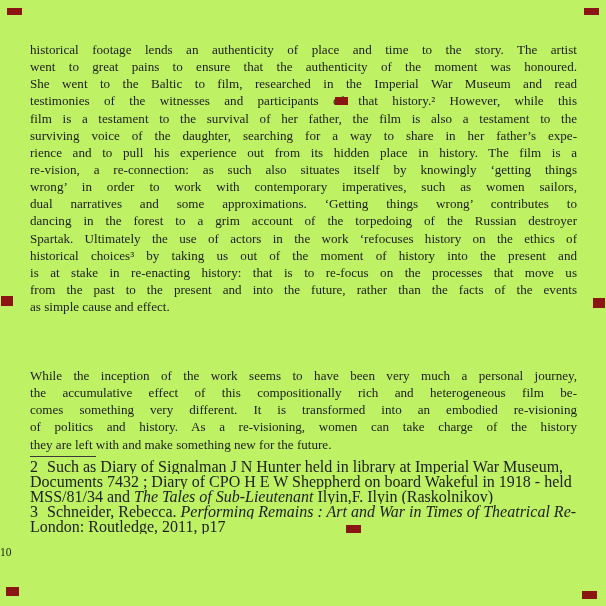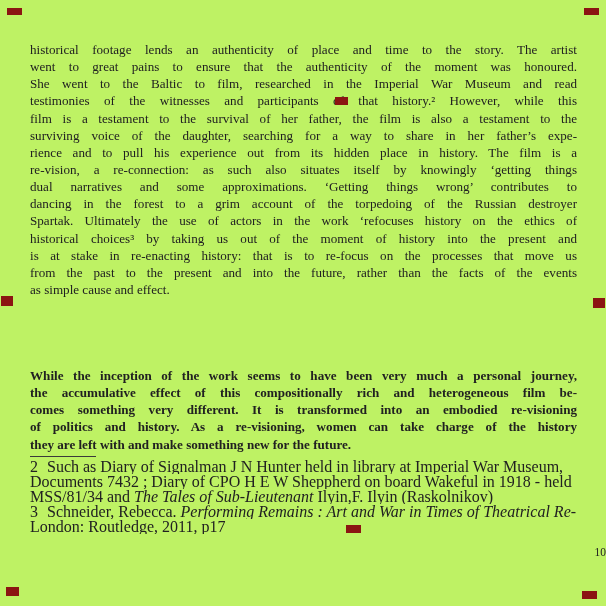--- a/index.html
+++ b/index.html
@@ -79,6 +79,7 @@
       <div class="bline">surviving voice of the daughter, searching for a way to share in her father’s expe-</div>
       <div class="bline">rience and to pull his experience out from its hidden place in history.  The film is a</div>
       <div class="bline">re-vision, a re-connection: as such also situates itself by knowingly ‘getting things</div>
+      <div class="bline">wrong’ in order to work with contemporary imperatives, such as women sailors,</div>
       <div class="bline">dual narratives and some approximations. ‘Getting things wrong’ contributes to</div>
       <div class="bline">dancing in the forest to a grim account of the torpedoing of the Russian destroyer</div>
       <div class="bline">Spartak. Ultimately the use of actors in the work ‘refocuses history on the ethics of</div>

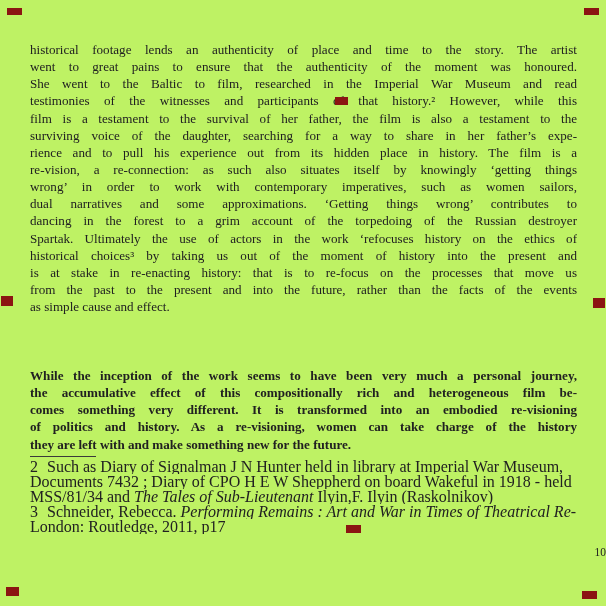--- a/index.html
+++ b/index.html
@@ -89,7 +89,7 @@
       <div class="bline plast">as simple cause and effect.</div>
     </div>
 
-  <div class="para" style="top:367px;font-weight:bold;">
+  <div class="para" style="top:367px;">
       <div class="bline">While the inception of the work seems to have been very much a personal journey,</div>
       <div class="bline">the accumulative effect of this compositionally rich and heterogeneous film be-</div>
       <div class="bline">comes something very different.  It is transformed into an embodied re-visioning</div>

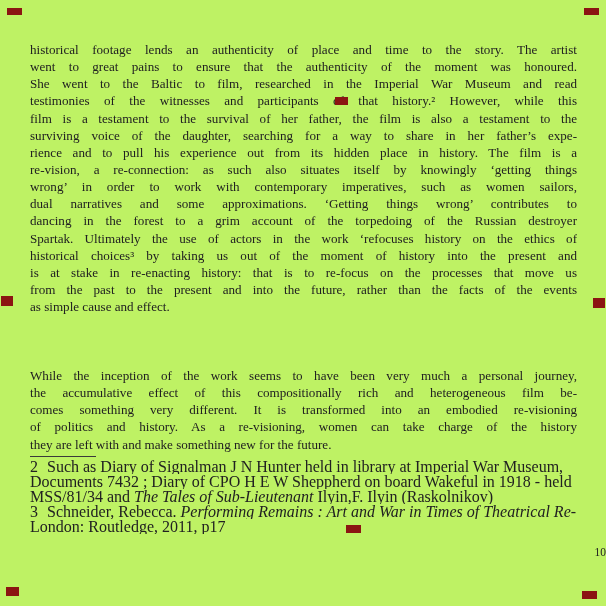--- a/index.html
+++ b/index.html
@@ -57,7 +57,7 @@
     left: 0;
     top: 546px;
     width: 606px;
-    text-align: right;
+    text-align: left;
     font-size: 11.5px;
     color: #212121;
   }

